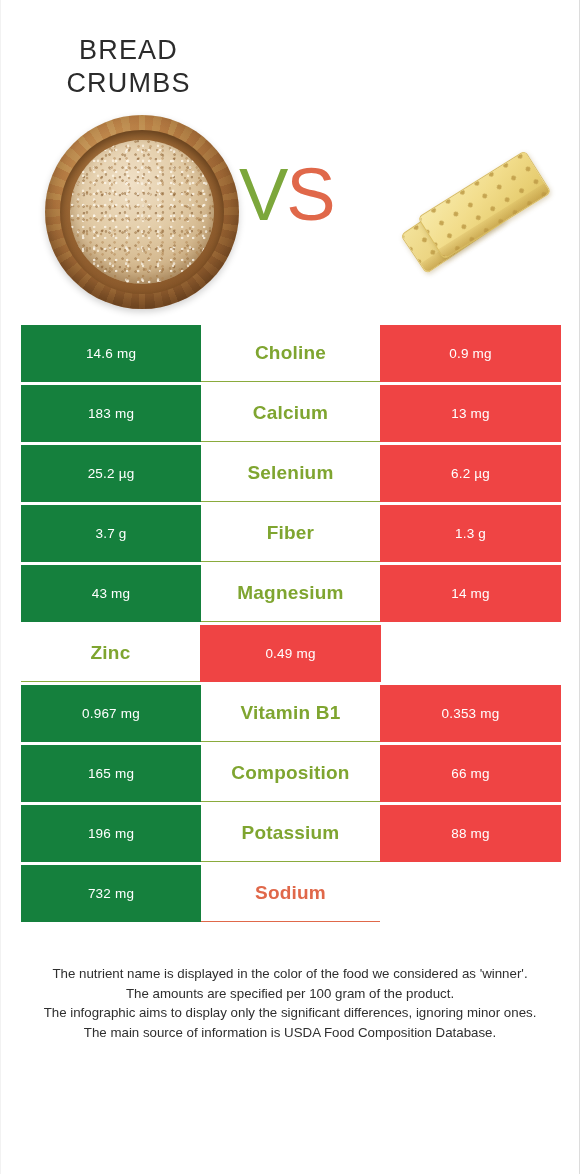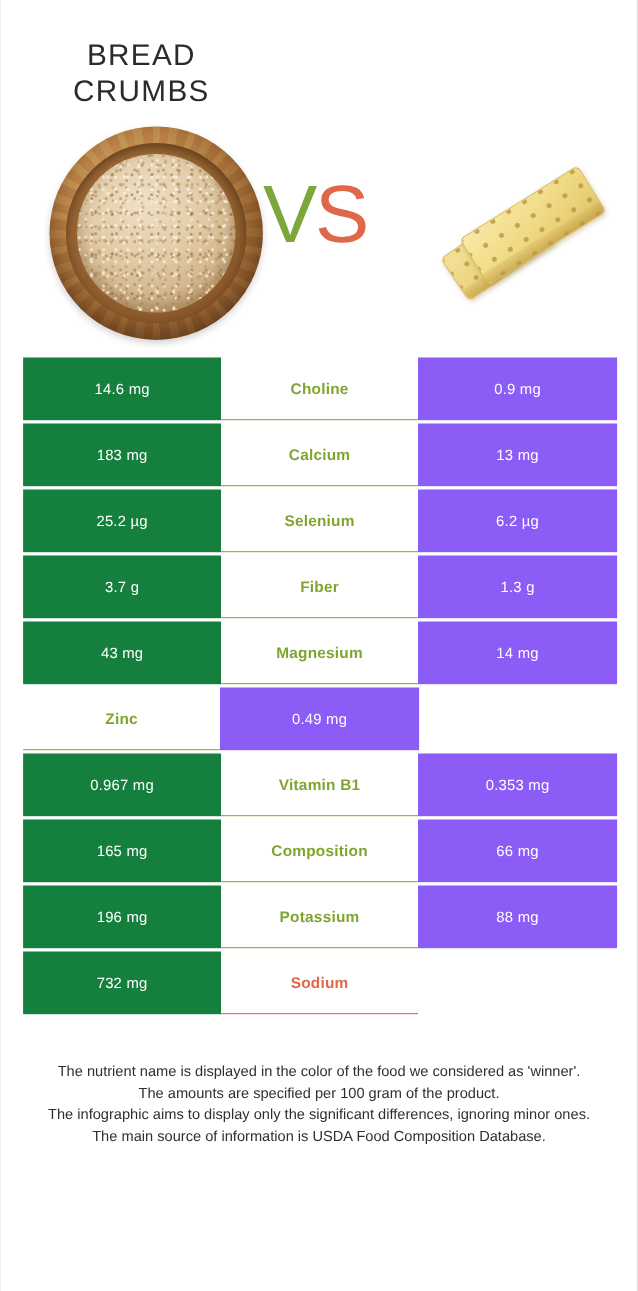--- a/index.html
+++ b/index.html
@@ -202,7 +202,7 @@
     width: 179px;
     background: #ffffff;
     font-weight: 700;
-    font-size: 14px;
+    font-size: 19px;
     border-bottom: 1px solid #8aab3d;
   }
   .cell-mid.win-right { border-bottom-color: #e0684a; }

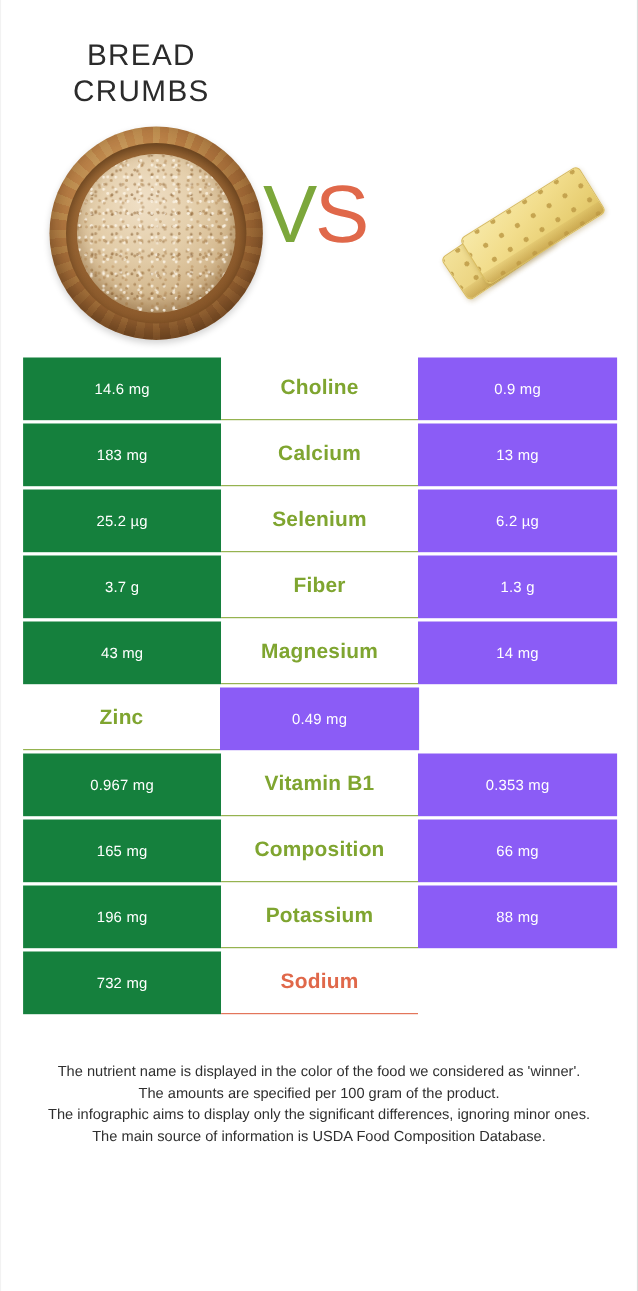--- a/index.html
+++ b/index.html
@@ -208,7 +208,7 @@
   .cell-mid.win-right { border-bottom-color: #e0684a; }
   .cell-right {
     width: 181px;
-    background: #8b5cf6;
+    background: #ef4444;
     color: #ffffff;
   }
   .name-green  { color: #7FA530; }

